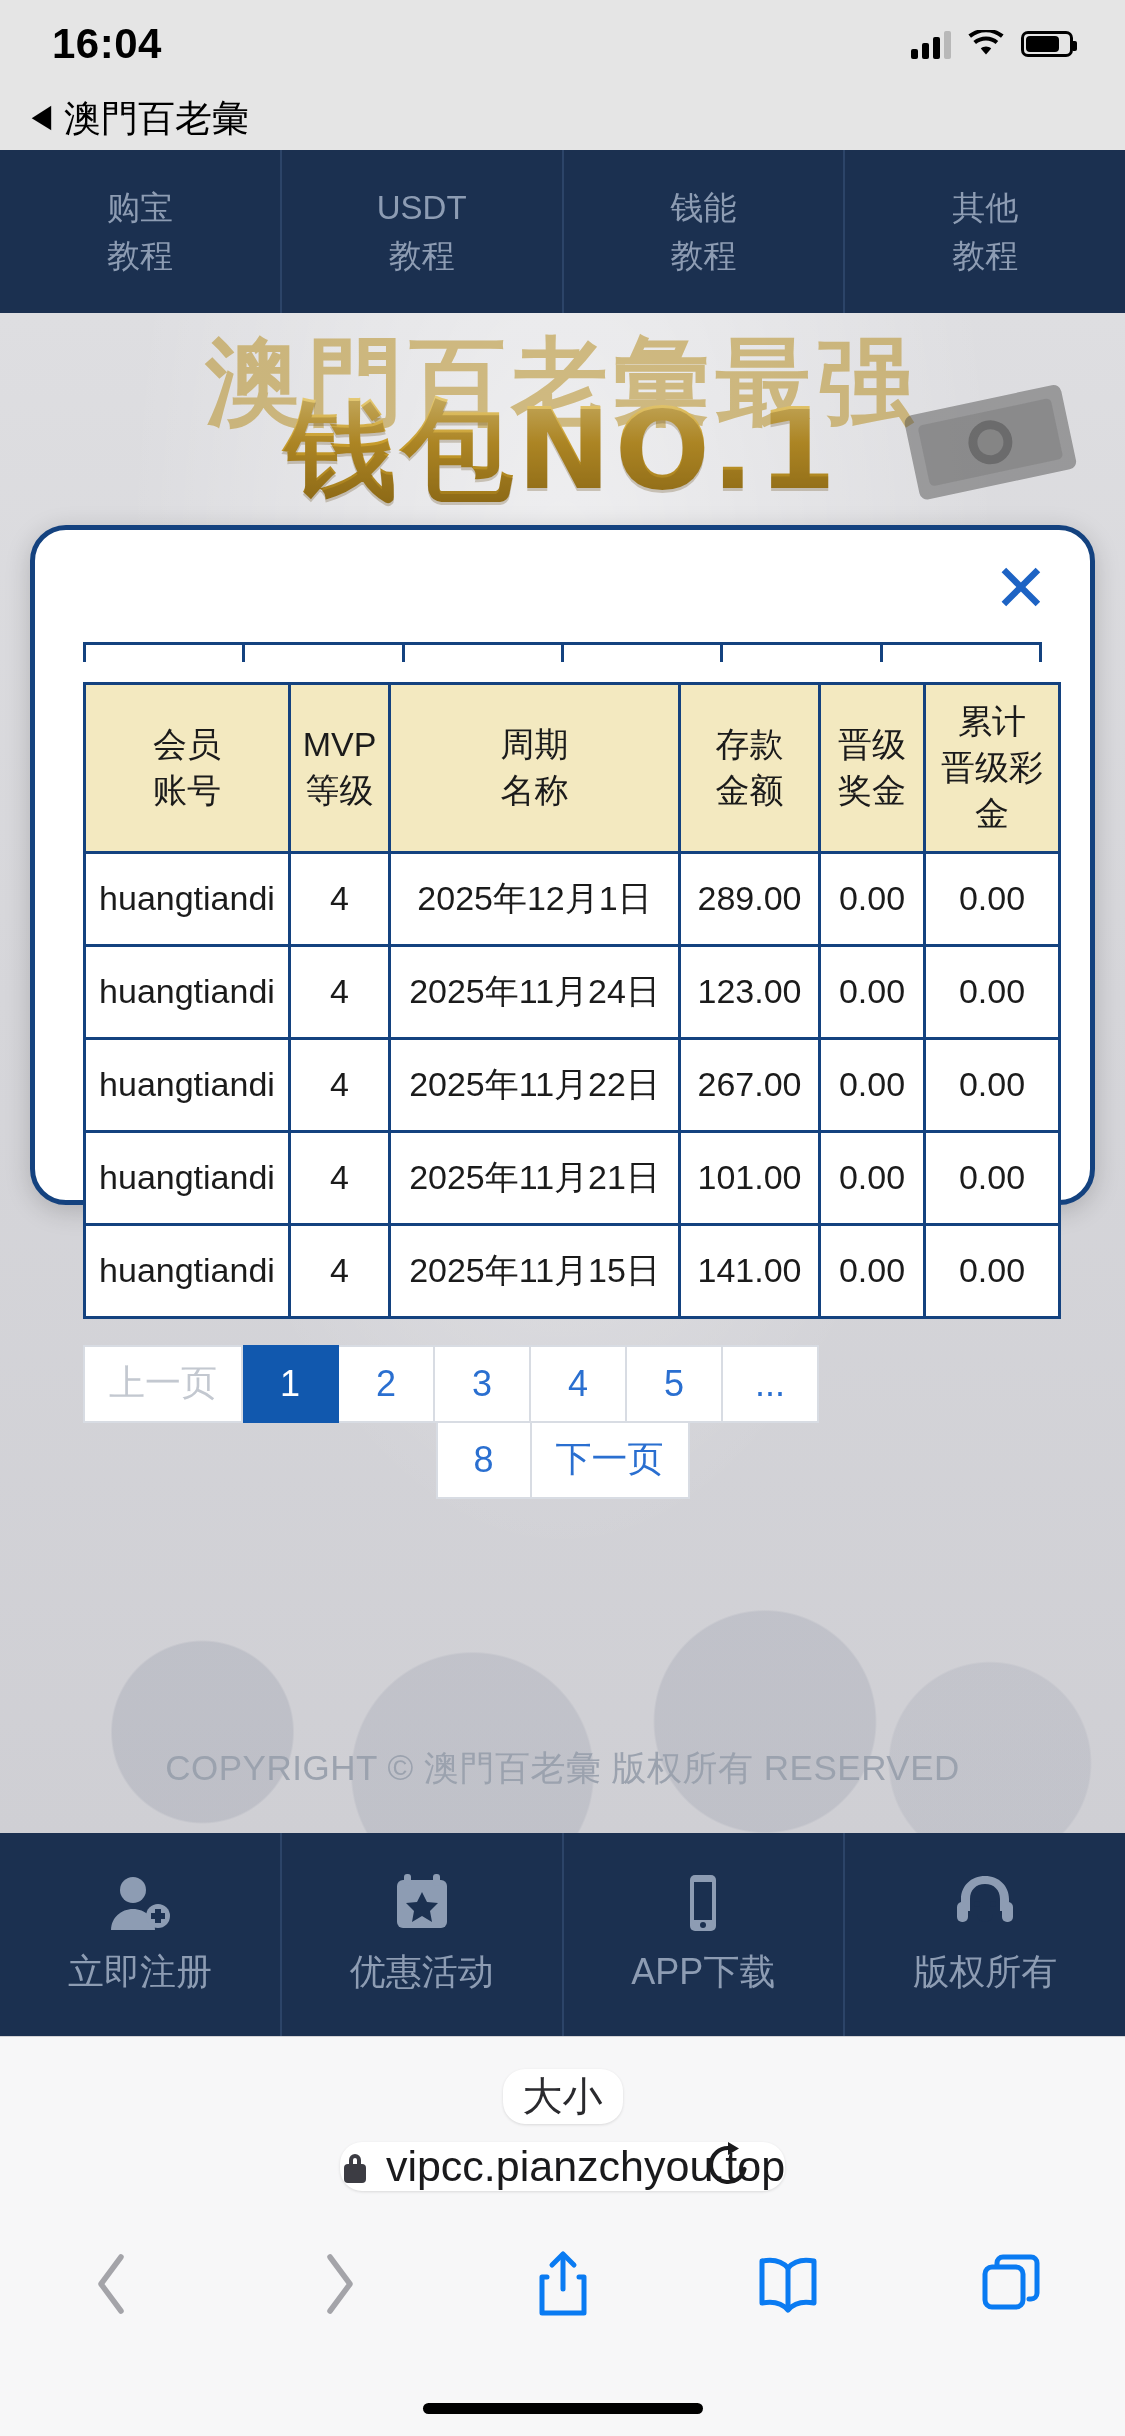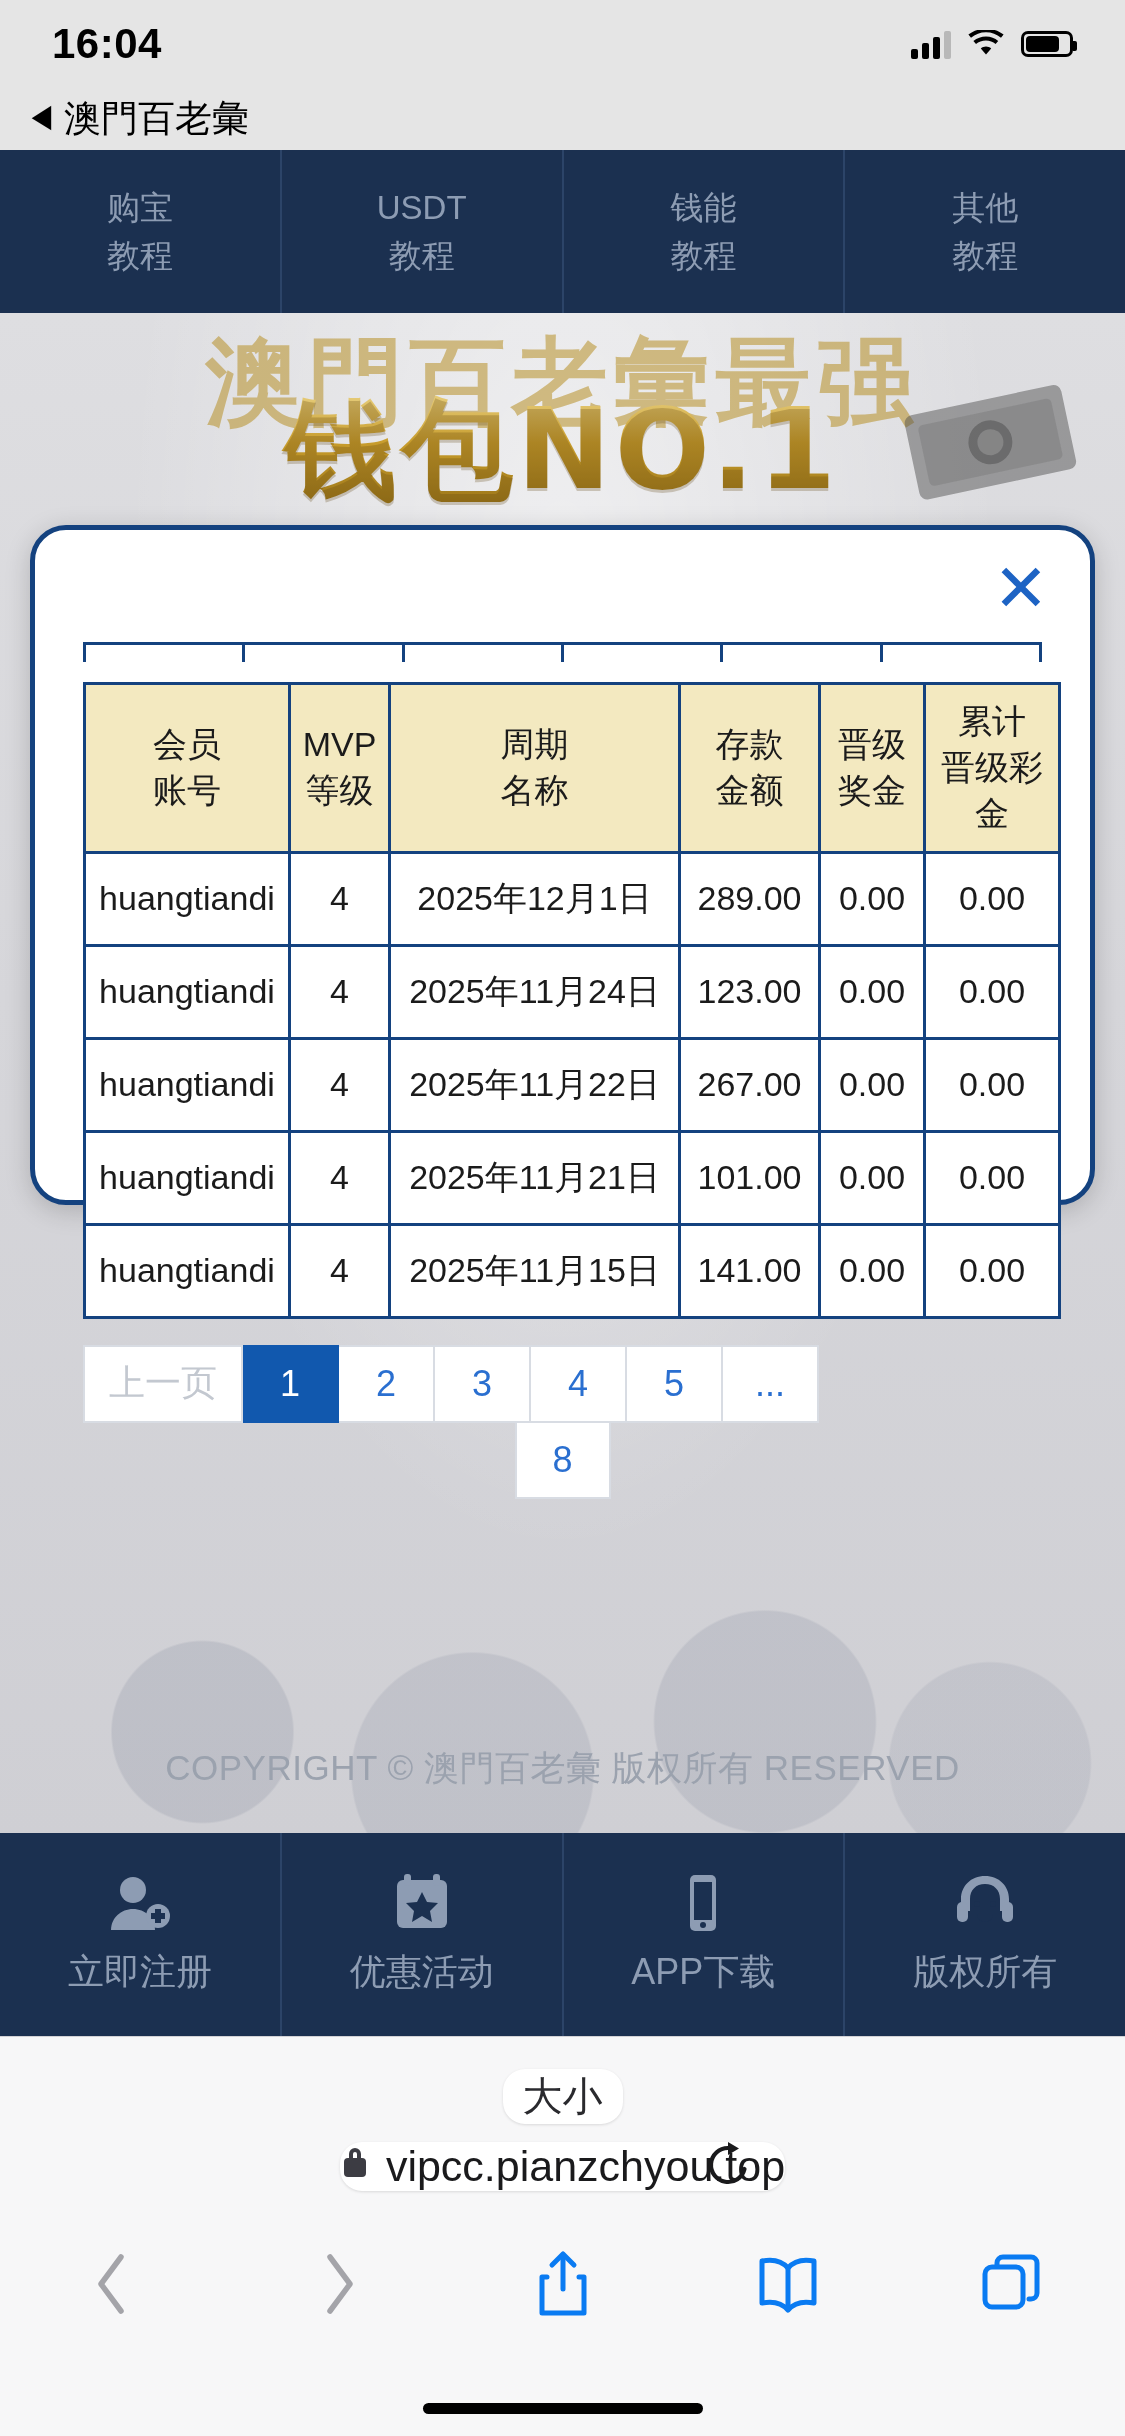--- a/index.html
+++ b/index.html
@@ -403,6 +403,7 @@
           </div>
           <div class="pager-row2">
             <div class="pg">8</div>
+            <div class="pg">下一页</div>
           </div>
         </div>
       </div>

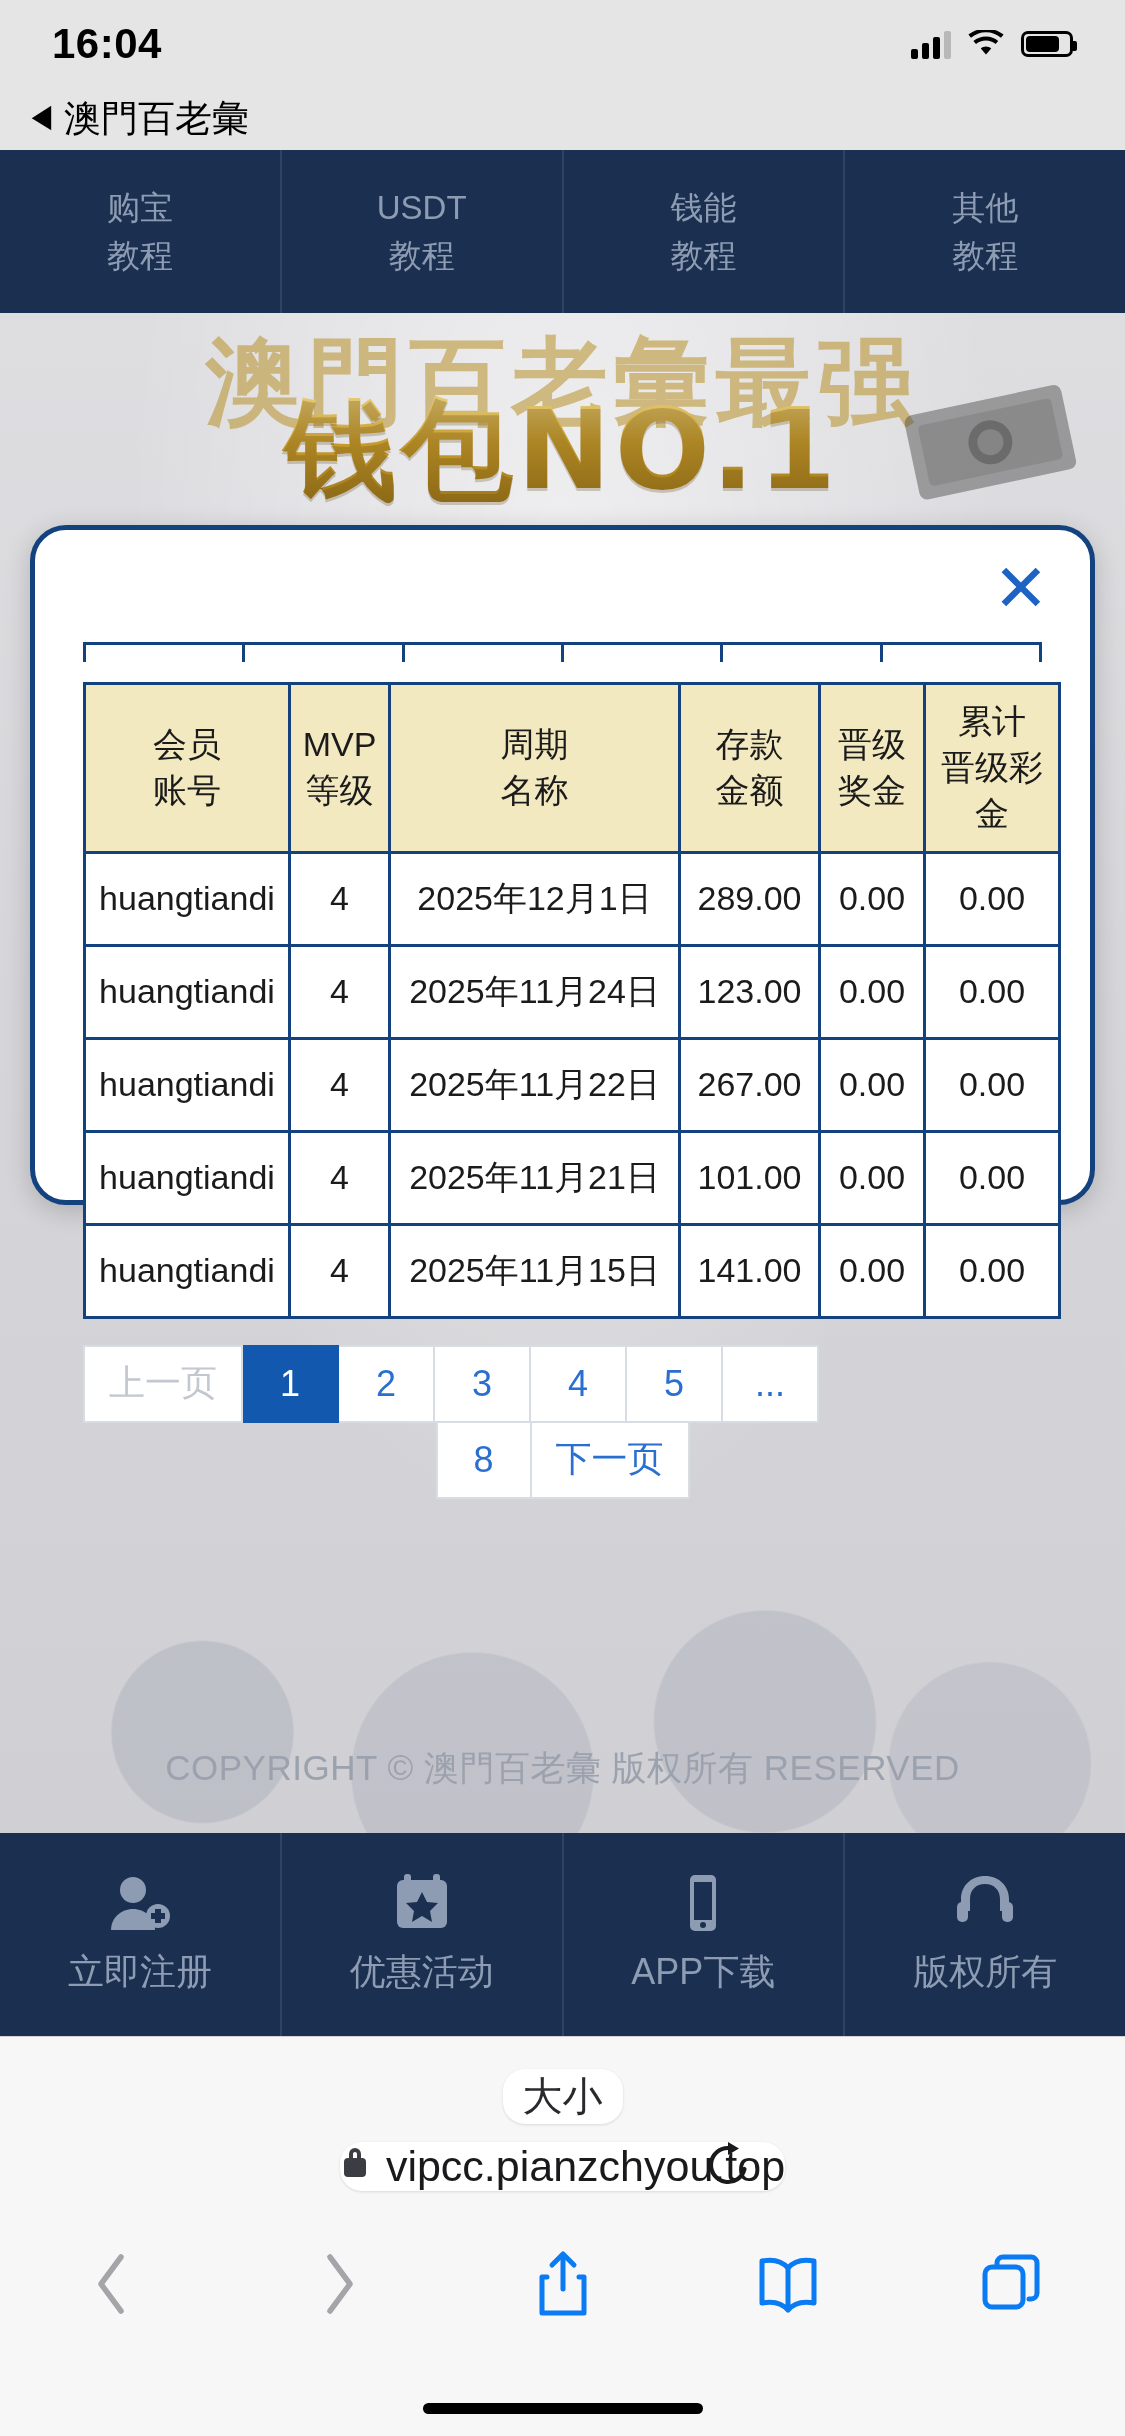--- a/index.html
+++ b/index.html
@@ -204,7 +204,7 @@
   }
   .urlbar {
     flex: 1; height: 108px; background: #fff; border-radius: 22px;
-    display: flex; align-items: flex-start; justify-content: center;
+    display: flex; align-items: center; justify-content: center;
     position: relative; box-shadow: 0 1px 3px rgba(0,0,0,0.12);
   }
   .lock { width: 30px; height: 38px; margin-right: 16px; }

